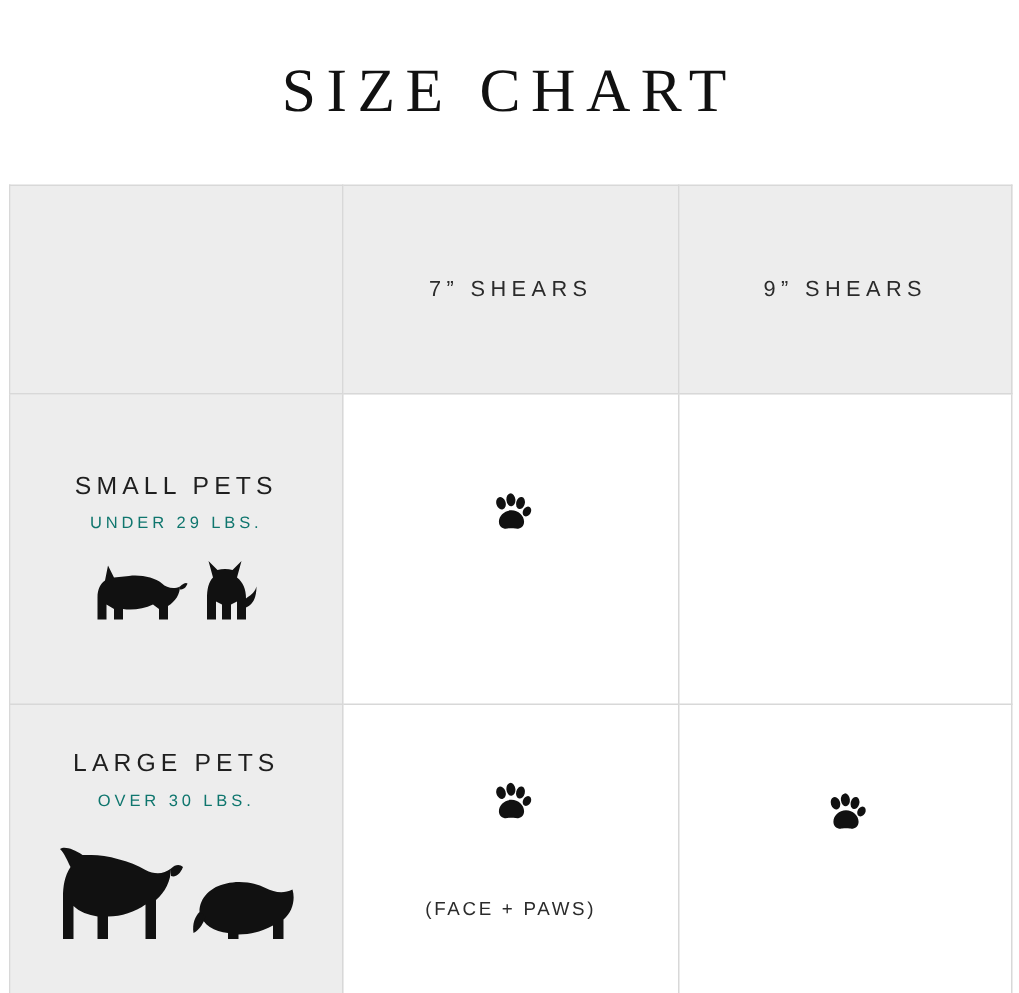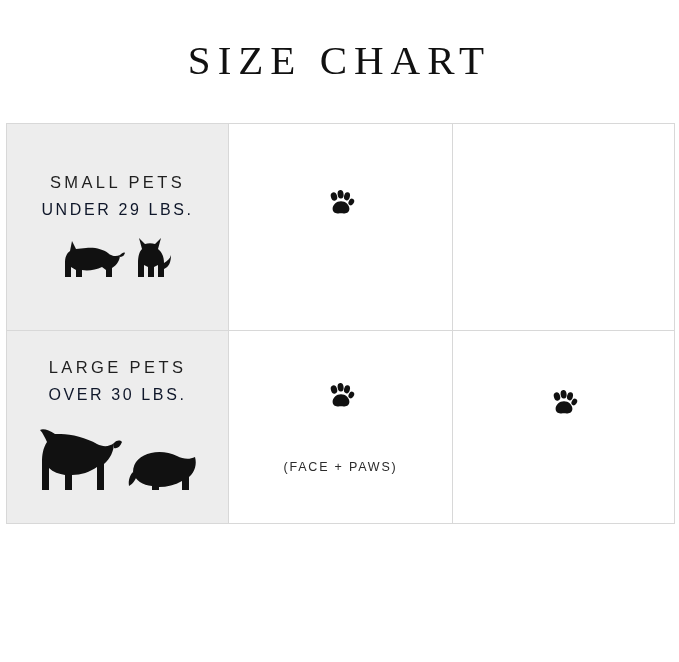--- a/index.html
+++ b/index.html
@@ -136,6 +136,17 @@
     <table class="size-chart">
       <tbody>
 
+        <tr class="row-head">
+          <td class="col-label cell-grey">
+            <span></span>
+          </td>
+          <td class="col-shear7 cell-grey">
+            <span class="col-title">7” SHEARS</span>
+          </td>
+          <td class="col-shear9 cell-grey">
+            <span class="col-title">9” SHEARS</span>
+          </td>
+        </tr>
 
         <tr class="row-small">
           <td class="col-label cell-grey">

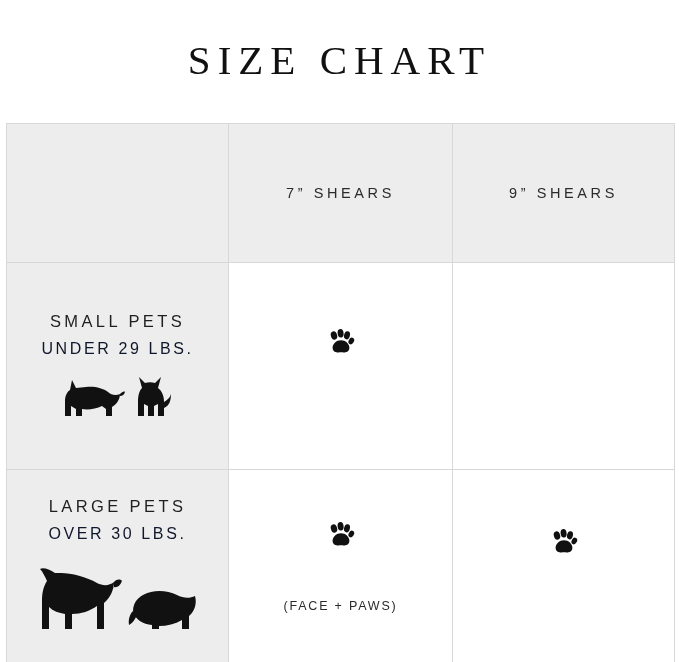--- a/index.html
+++ b/index.html
@@ -93,9 +93,9 @@
     line-height: 1.2;
   }
   .row-sub {
-    font-size: 16px;
+    font-size: 11px;
     letter-spacing: 2.6px;
-    color: #0f172a;
+    color: #0f766e;
     text-transform: uppercase;
     font-weight: 400;
     margin-top: 9px;

